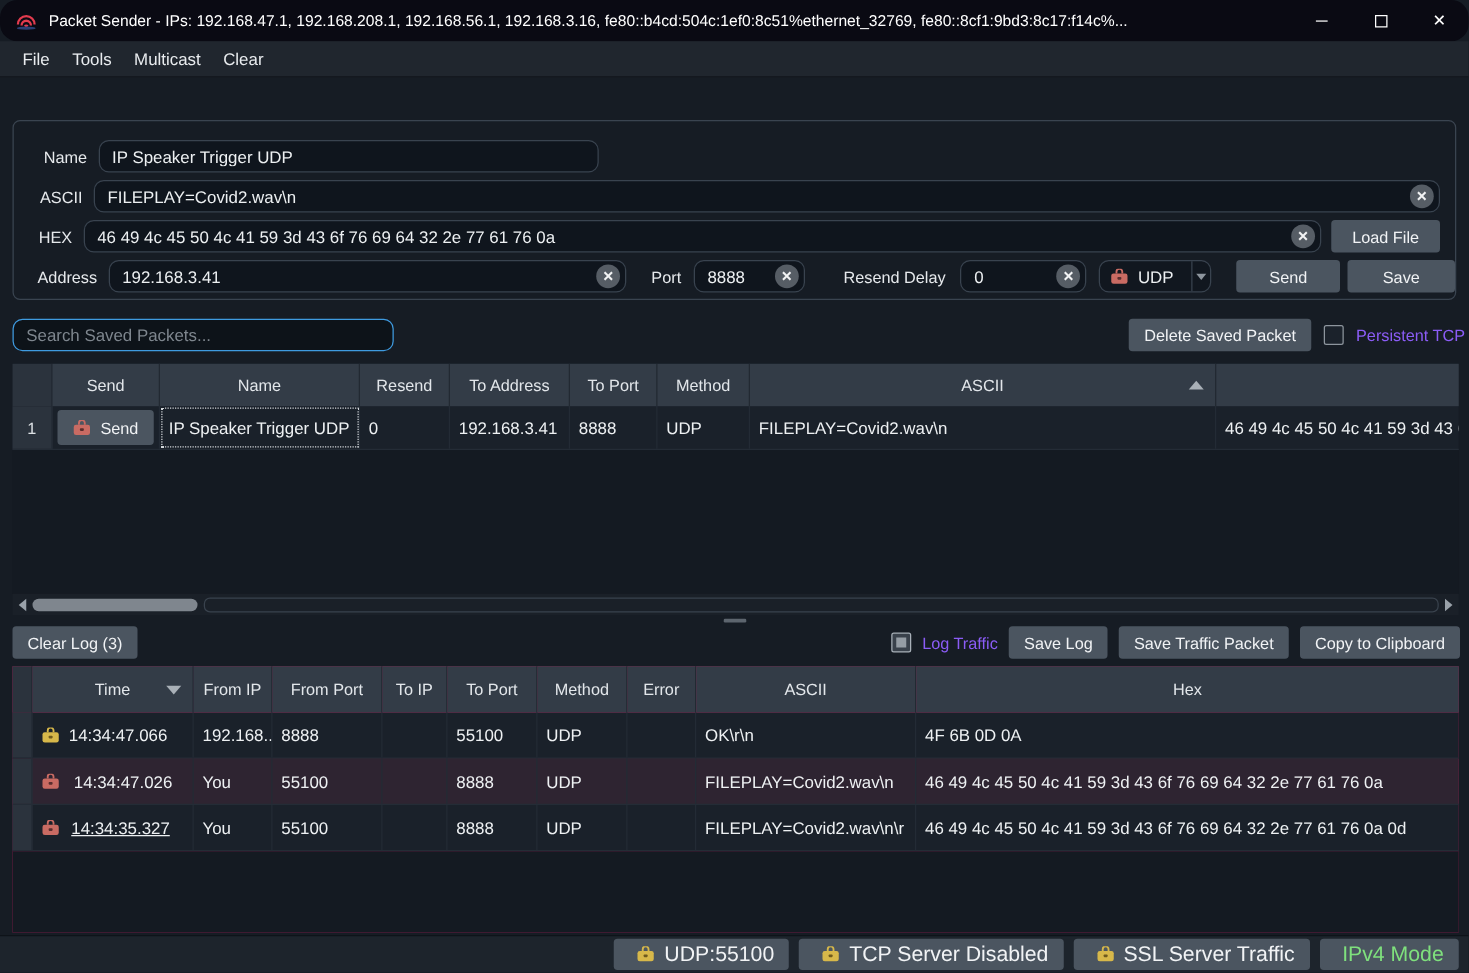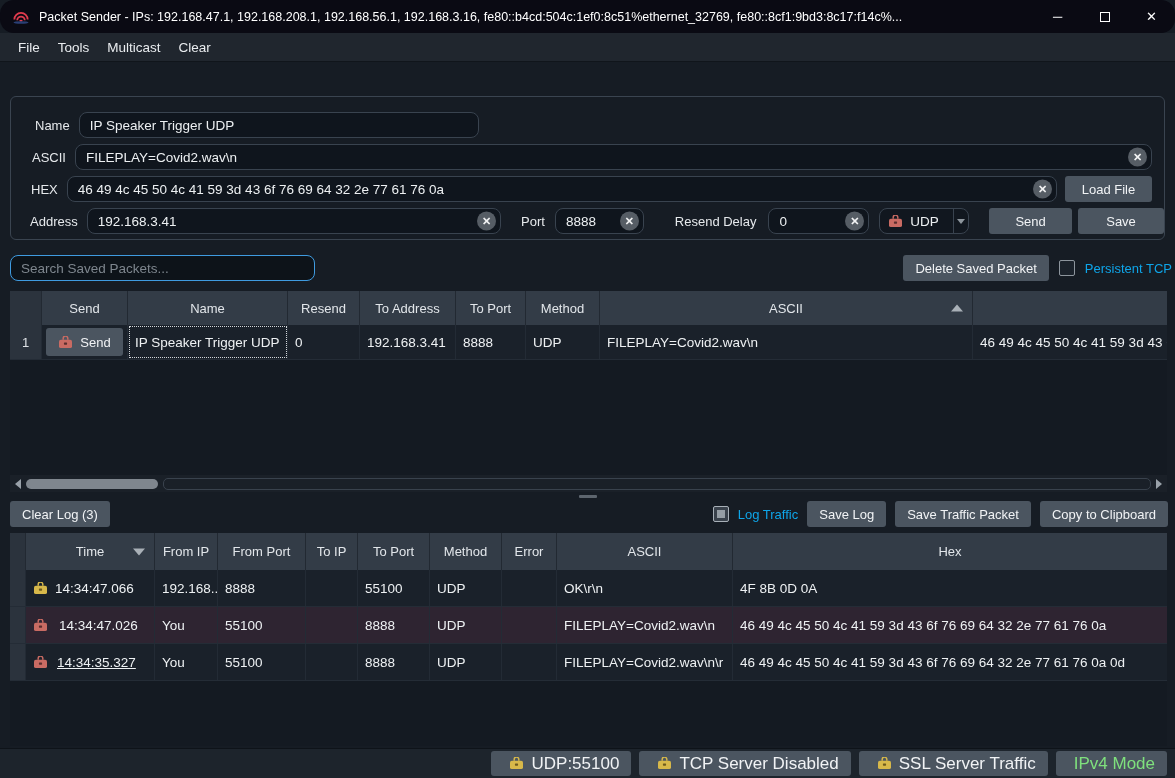--- a/index.html
+++ b/index.html
@@ -61,7 +61,7 @@
   .checkbox.checked { background:#39414b; border:1px solid #a8b0b8; display:flex;
     align-items:center; justify-content:center; }
   .checkbox.checked .inner { width:8px; height:8px; background:#959da5; }
-  .chk-label { font-size:13px; color:#0ea5e9; white-space:nowrap; }
+  .chk-label { font-size:13px; color:#8b5cf6; white-space:nowrap; }
   
   .saved-table { position:absolute; left:10px; top:291px; width:1157px; height:201px;
     background:#141a22; display:flex; flex-direction:column; }

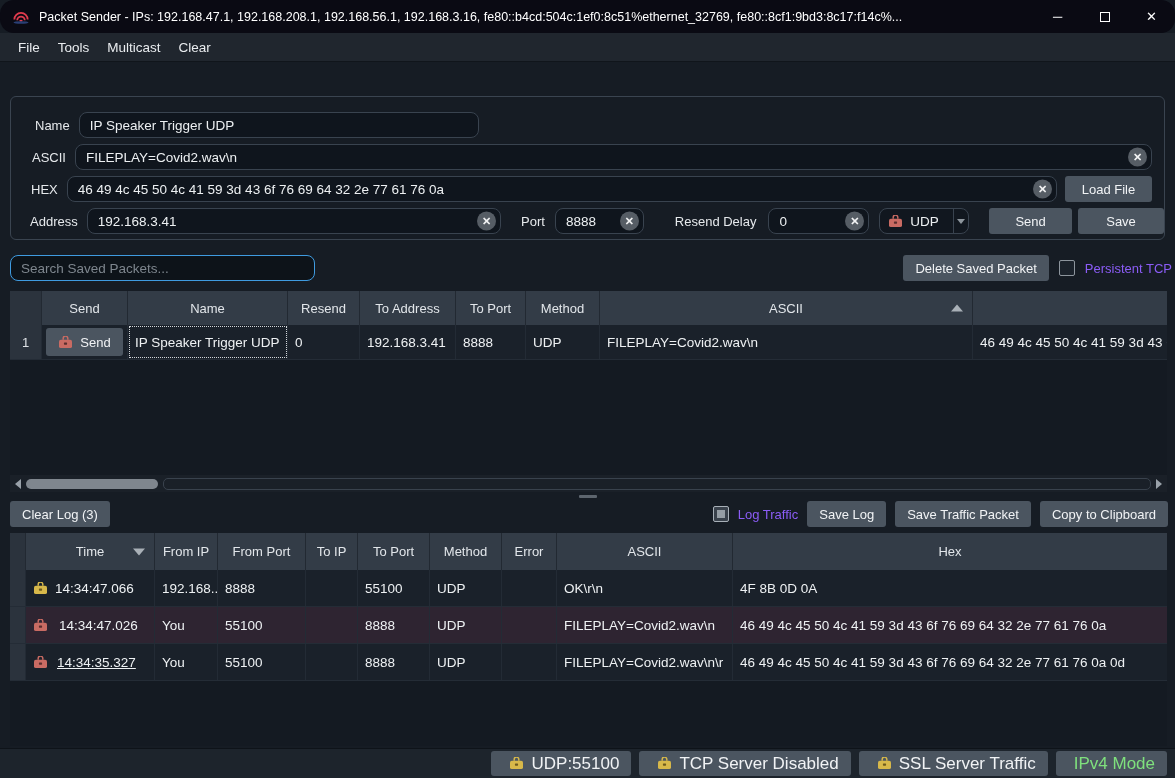--- a/index.html
+++ b/index.html
@@ -301,7 +301,7 @@
     <div class="td">UDP</div>
     <div class="td"></div>
     <div class="td">OK\r\n</div>
-    <div class="td" style="border-right:none;">4F 8B 0D 0A</div>
+    <div class="td" style="border-right:none;">4F 6B 0D 0A</div>
   </div>
 
   <div class="traffic-grid tr-row row-hl">

